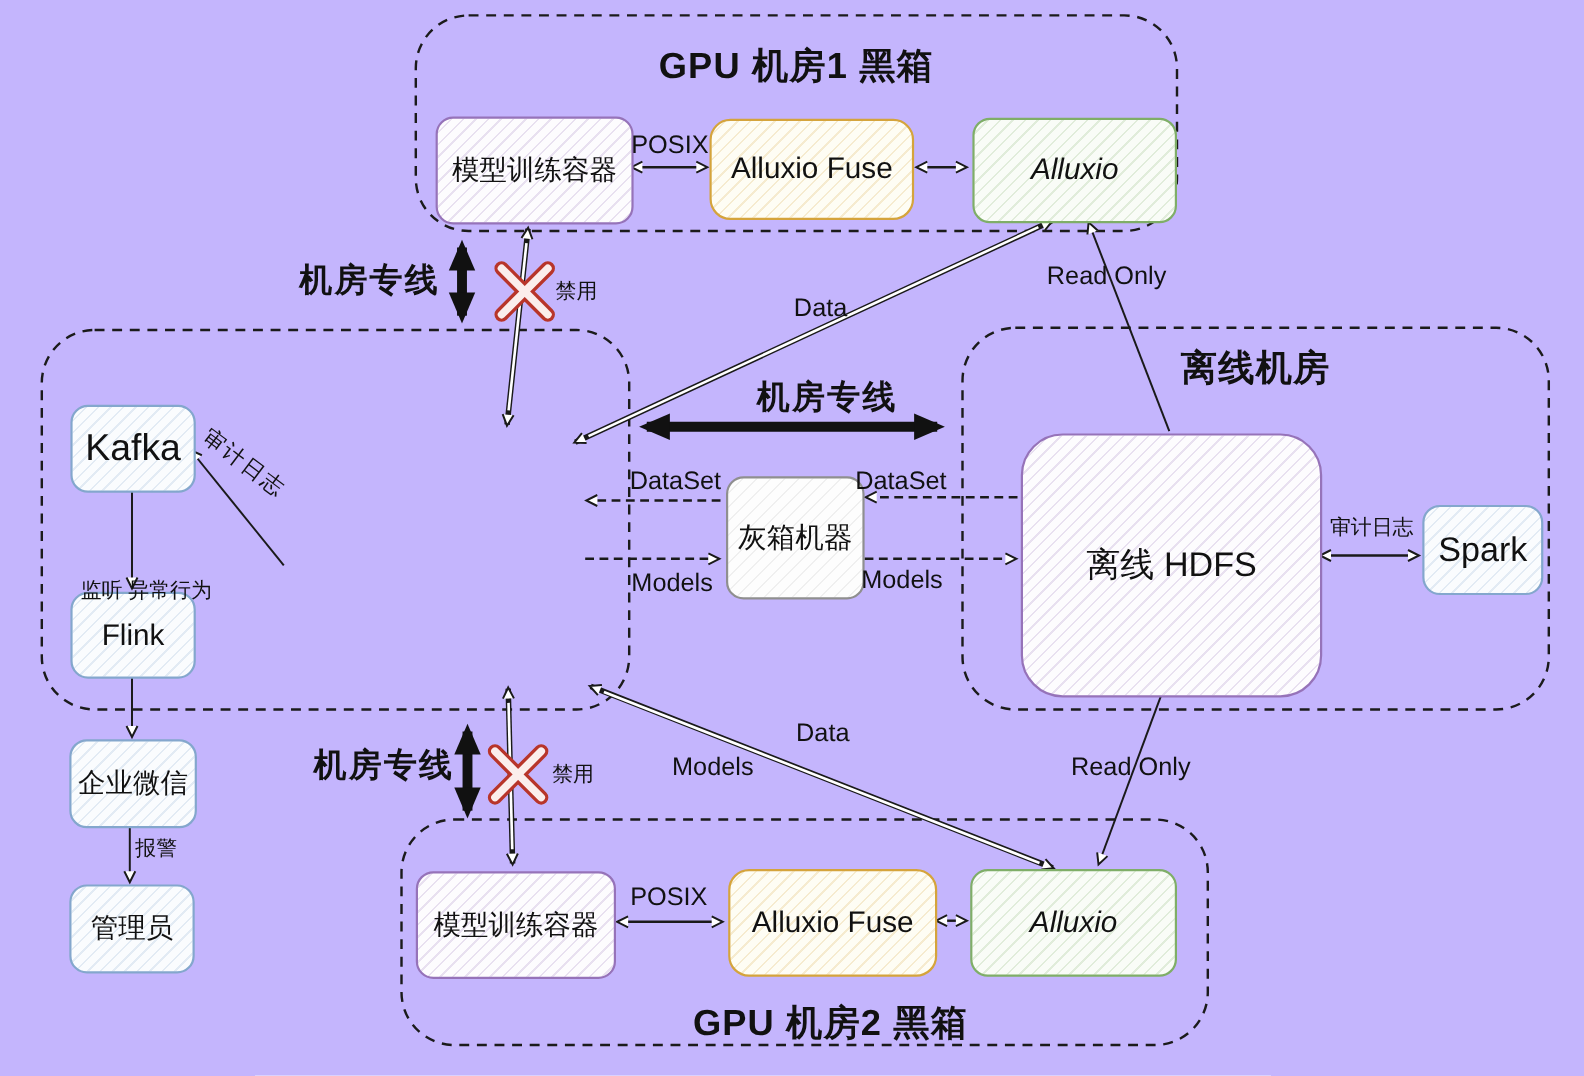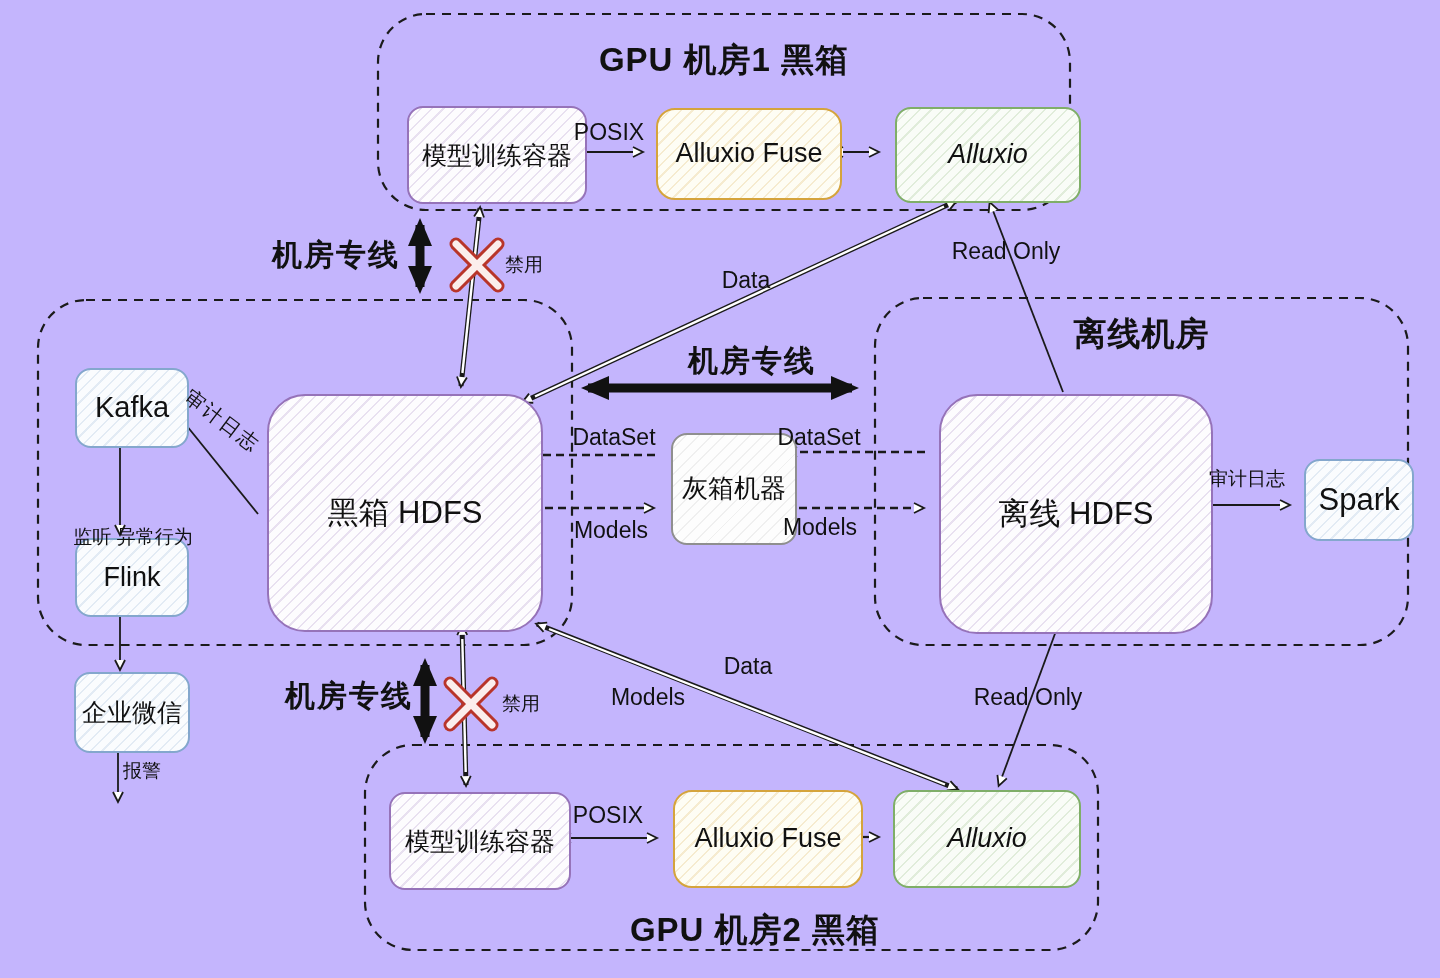--- a/index.html
+++ b/index.html
@@ -11,7 +11,7 @@
   .rtitle{position:absolute;font-size:33px;font-weight:600;color:#111;text-align:center;letter-spacing:1px;}
   .node{
     position:absolute;display:flex;align-items:center;justify-content:center;
-    border:2.5px solid;border-radius:16px;font-size:25px;color:#111;text-align:right;line-height:1.15;margin-left:11px;
+    border:2.5px solid;border-radius:16px;font-size:25px;color:#111;text-align:right;line-height:1.15;
   }
   .node.big{border-radius:38px;font-size:31px;}
   .purple{border-color:#9673b9;background:

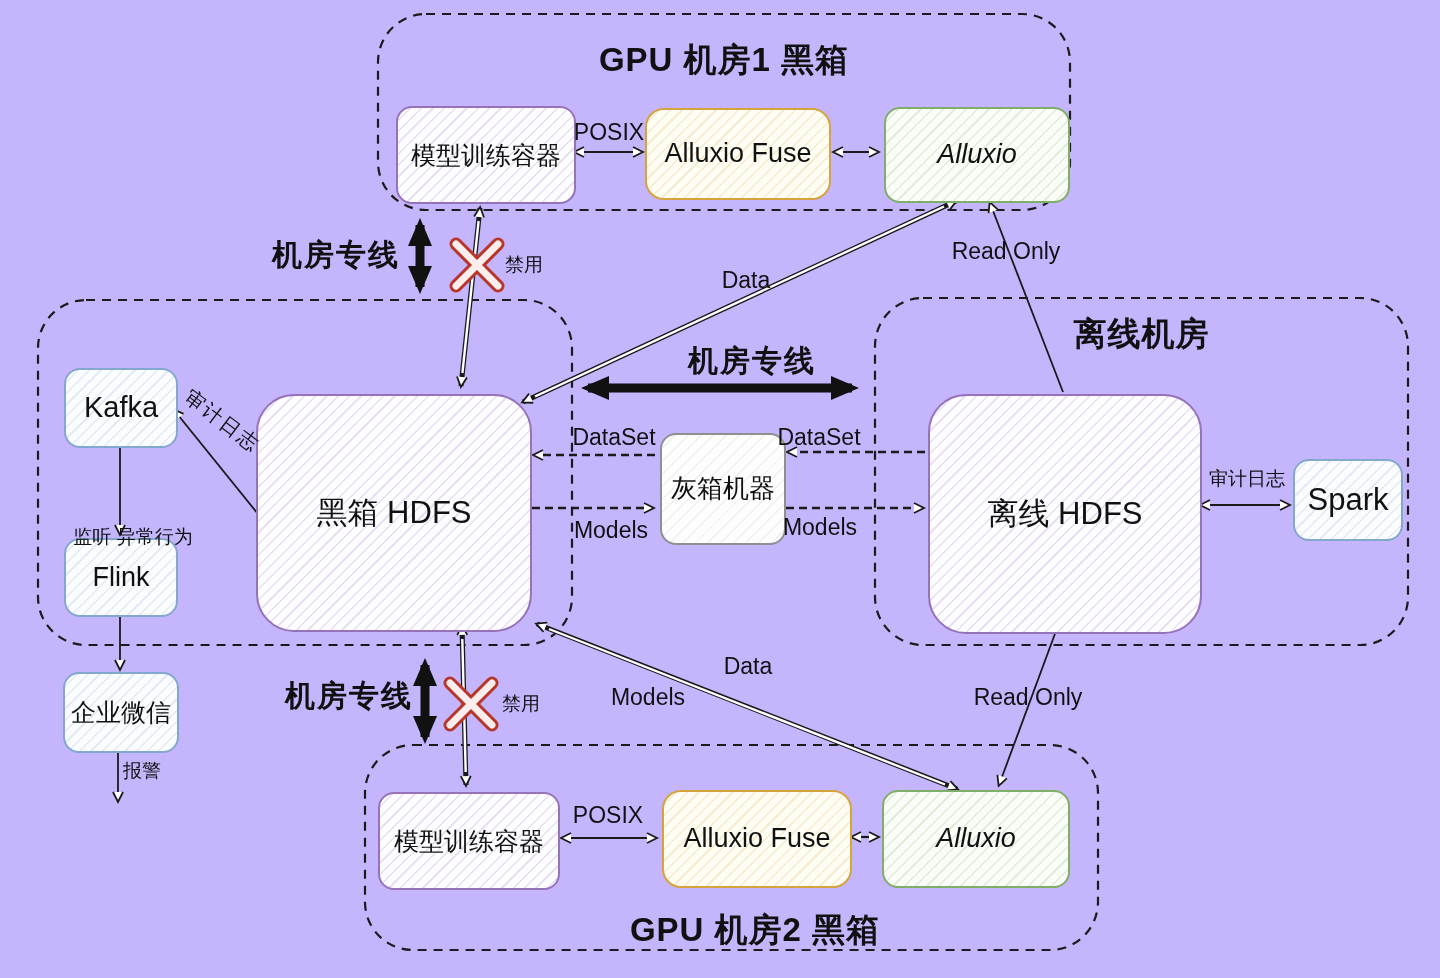--- a/index.html
+++ b/index.html
@@ -156,7 +156,7 @@
   <div class="node yellow" style="left:645px;top:108px;width:182px;height:88px;font-size:27px;">Alluxio Fuse</div>
   <div class="node green" style="left:884px;top:107px;width:182px;height:92px;font-size:27px;">Alluxio</div>
 
-  <div class="node blue" style="left:64px;top:368px;width:110px;height:76px;font-size:29px;">Kafka</div>
+  <div class="node blue" style="left:64px;top:368px;width:110px;height:76px;font-size:34px;">Kafka</div>
   <div class="node blue" style="left:64px;top:538px;width:110px;height:75px;font-size:27px;">Flink</div>
   <div class="node purple big" style="left:256px;top:394px;width:272px;height:234px;">黑箱 HDFS</div>
 

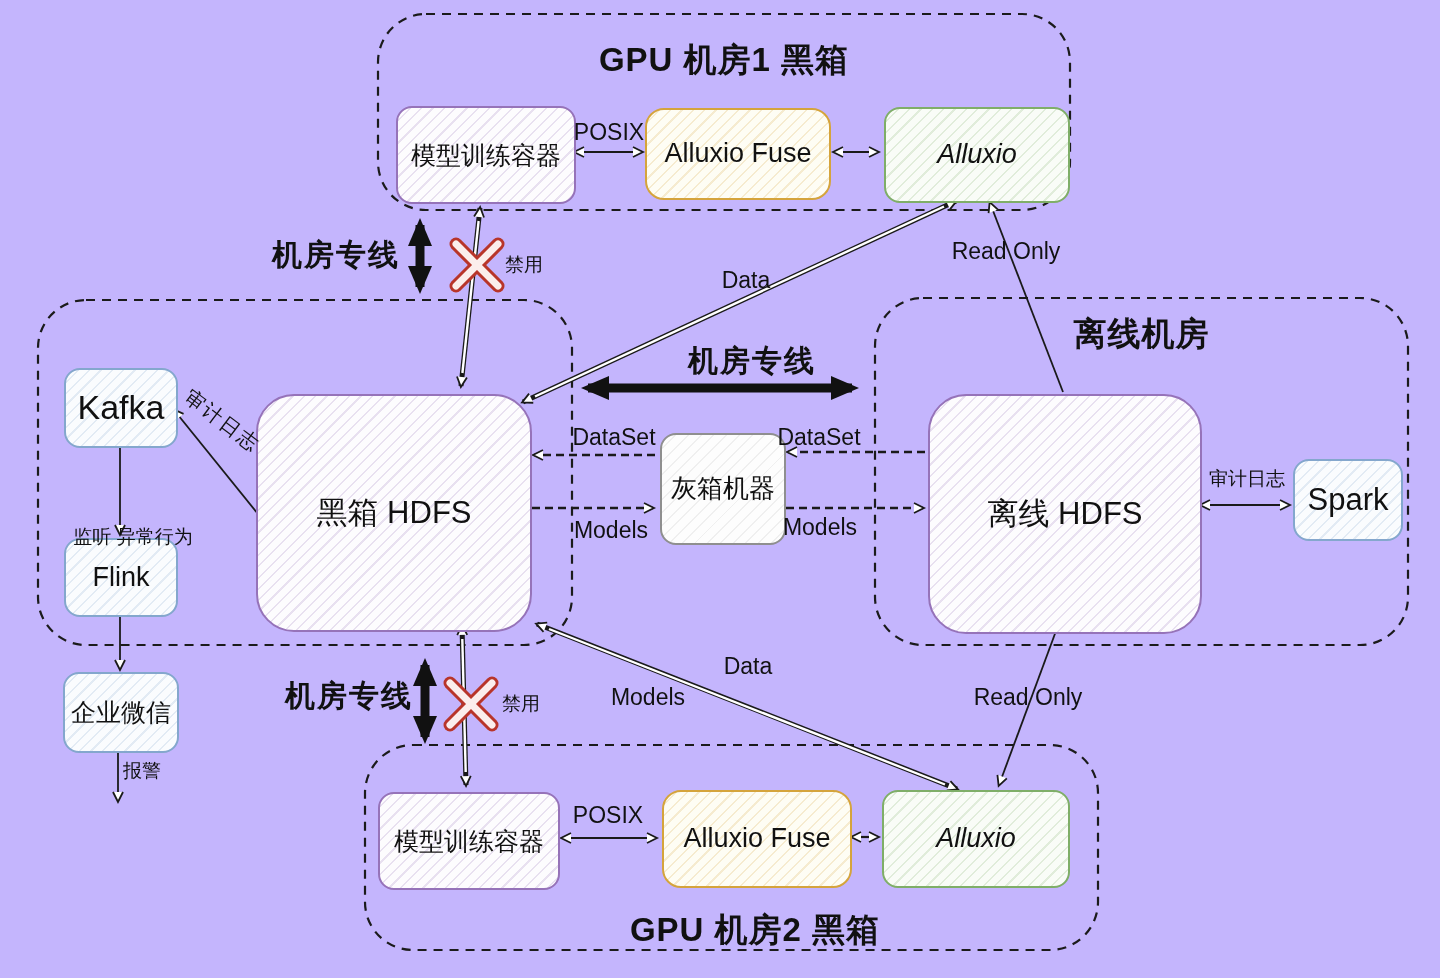--- a/index.html
+++ b/index.html
@@ -158,7 +158,6 @@
 
   <div class="node blue" style="left:64px;top:368px;width:110px;height:76px;font-size:34px;">Kafka</div>
   <div class="node blue" style="left:64px;top:538px;width:110px;height:75px;font-size:27px;">Flink</div>
-  <div class="node purple big" style="left:256px;top:394px;width:272px;height:234px;">黑箱 HDFS</div>
 
   <div class="node gray" style="left:660px;top:433px;width:122px;height:108px;font-size:26px;">灰箱机器</div>
 

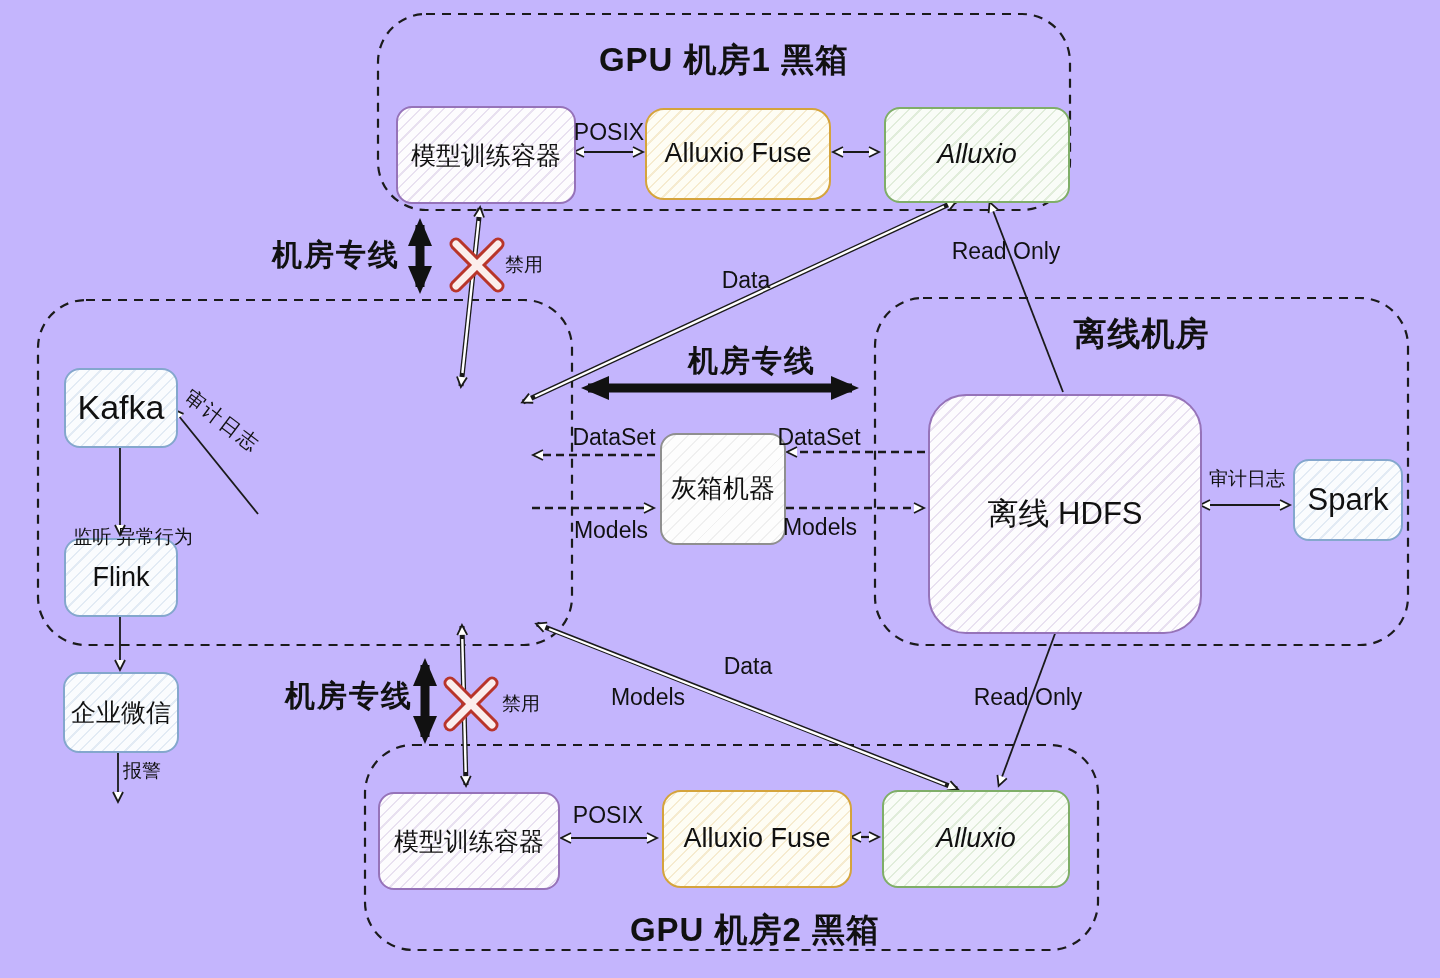--- a/index.html
+++ b/index.html
@@ -165,6 +165,7 @@
   <div class="node blue" style="left:1293px;top:459px;width:106px;height:78px;font-size:31px;">Spark</div>
 
   <div class="node blue" style="left:63px;top:672px;width:112px;height:77px;">企业微信</div>
+  <div class="node blue" style="left:63px;top:804px;width:110px;height:77px;">管理员</div>
 
   <div class="node purple" style="left:378px;top:792px;width:178px;height:94px;">模型训练容器</div>
   <div class="node yellow" style="left:662px;top:790px;width:186px;height:94px;font-size:27px;">Alluxio Fuse</div>

